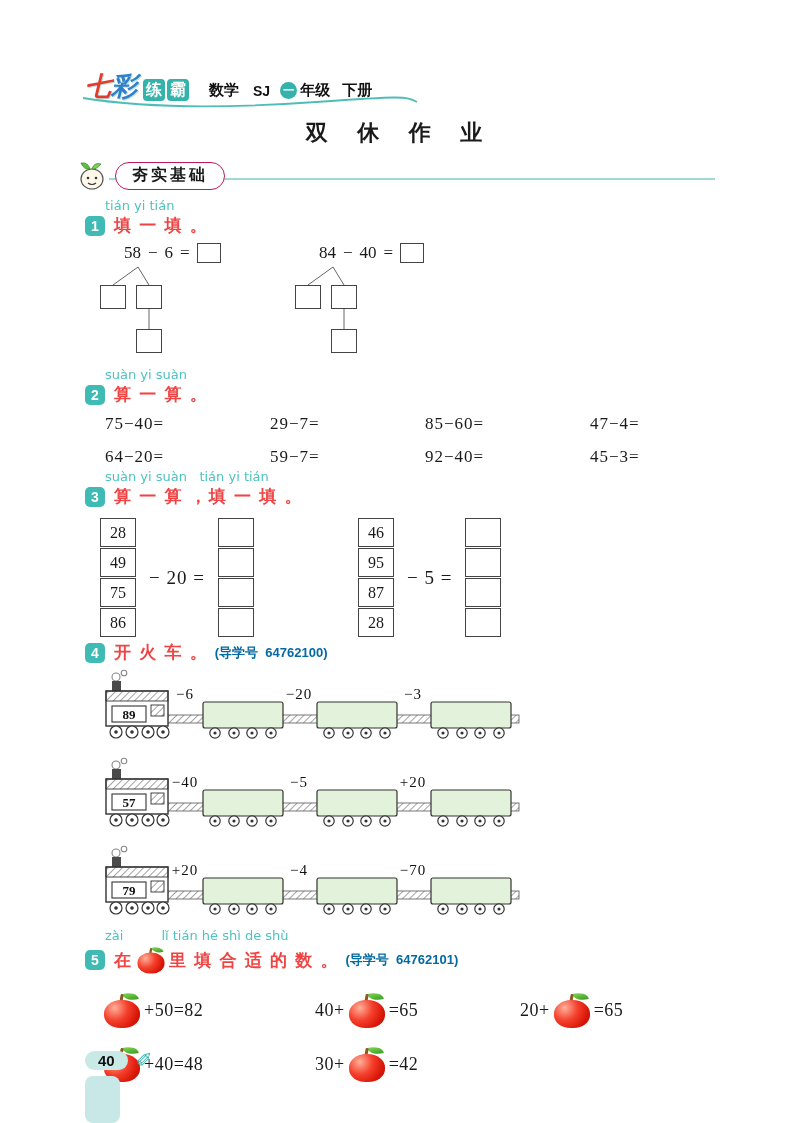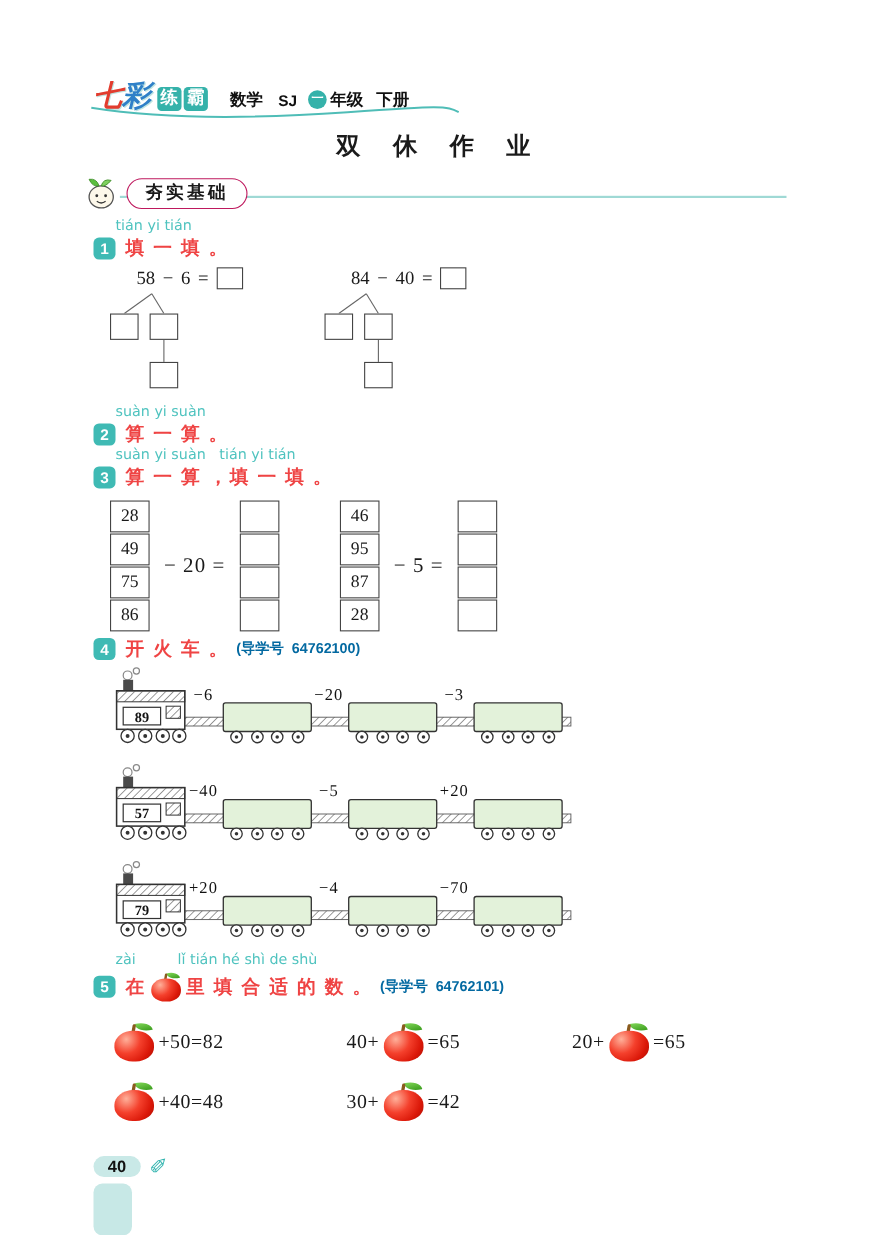--- a/index.html
+++ b/index.html
@@ -199,6 +199,16 @@
     <div class="title-row">
       <span class="badge">2</span>
       <span class="ex-title">算 一 算 。</span>
+    </div>
+    <div class="calc-grid">
+      <span>75−40=</span>
+      <span>29−7=</span>
+      <span>85−60=</span>
+      <span>47−4=</span>
+      <span>64−20=</span>
+      <span>59−7=</span>
+      <span>92−40=</span>
+      <span>45−3=</span>
     </div>
   </div>
 

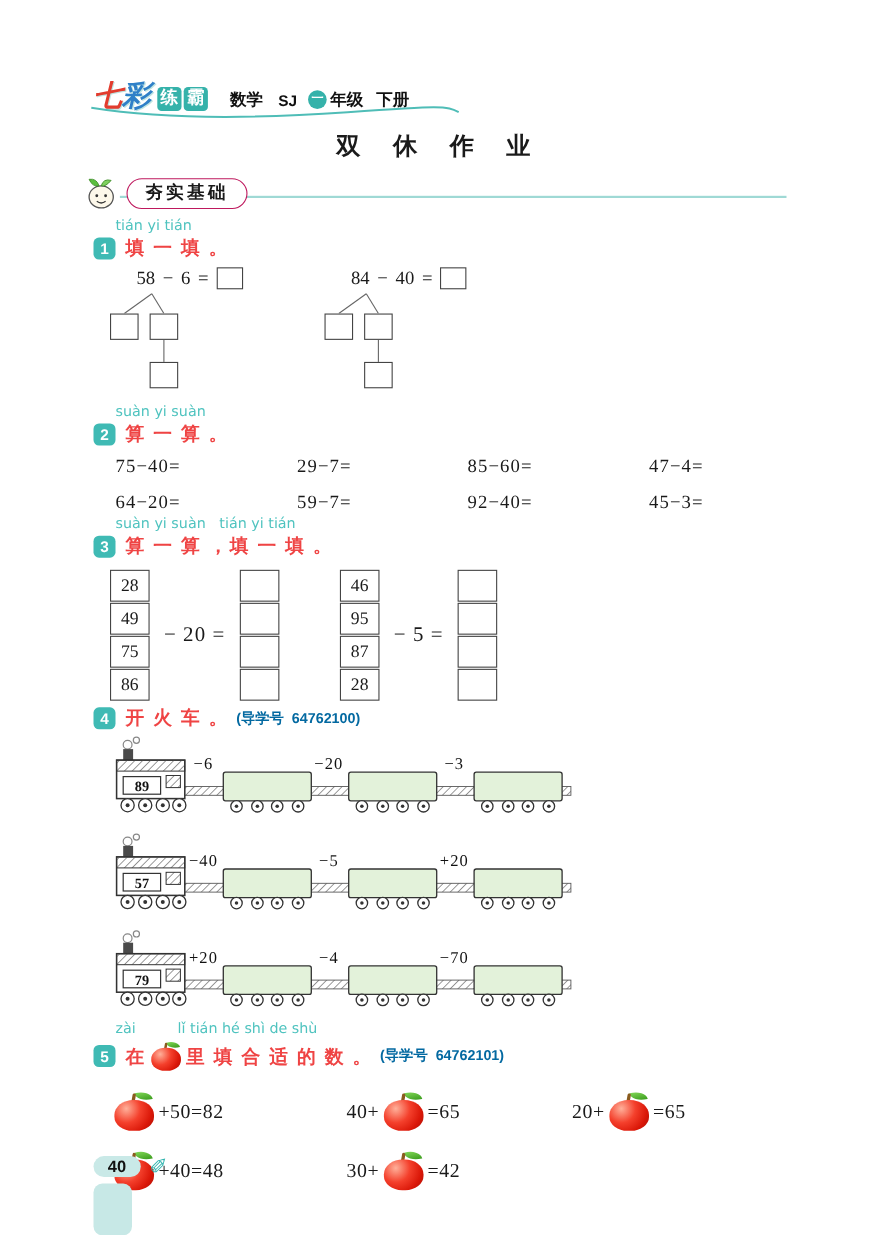--- a/index.html
+++ b/index.html
@@ -64,7 +64,7 @@
   .calc-grid { display:grid; grid-template-columns:165px 155px 165px 1fr;
      row-gap:13px; margin:8px 0 2px 20px; font-size:17px; letter-spacing:1px; }
   
-  .tgroups { display:flex; gap:55px; margin:10px 0 4px 15px; }
+  .tgroups { display:flex; gap:104px; margin:10px 0 4px 15px; }
   .tgroup { display:flex; align-items:center; }
   .ncol { display:flex; flex-direction:column; gap:1px; }
   .nbox { width:36px; height:29px; border:1.1px solid #444; background:#fff;

